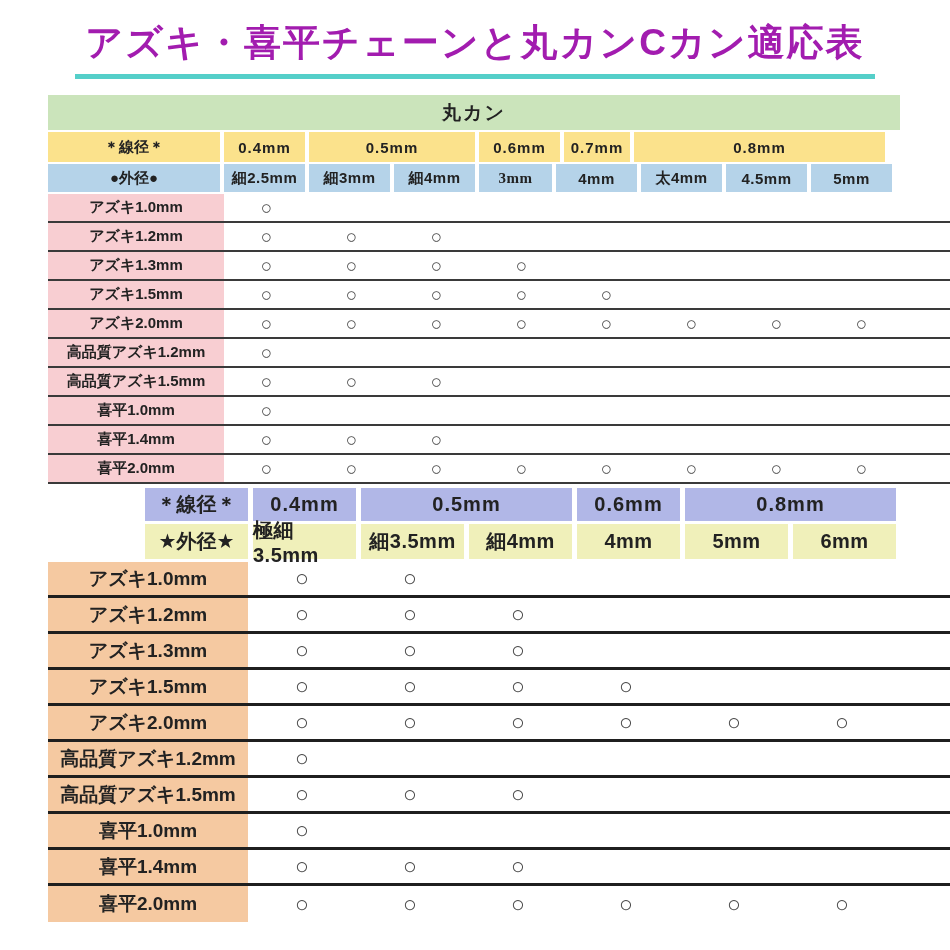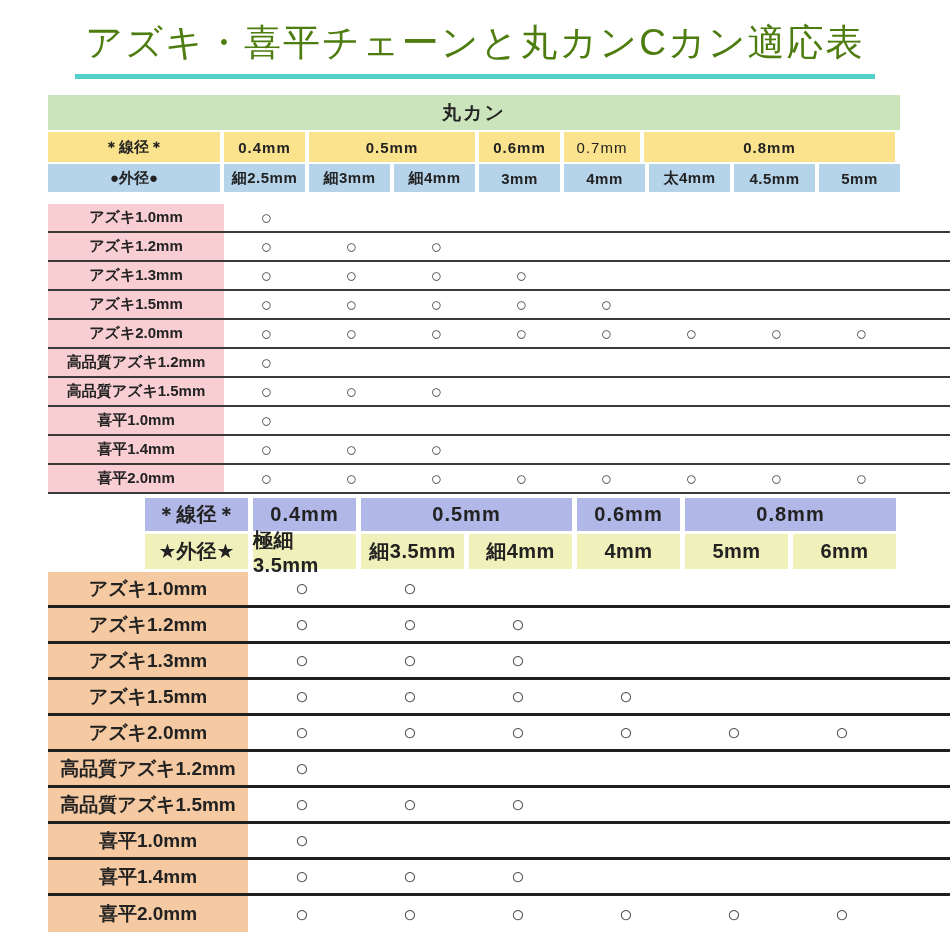--- a/index.html
+++ b/index.html
@@ -6,7 +6,7 @@
   html,body { width: 950px; height: 950px; background: #ffffff; overflow: hidden;
     font-family: "Liberation Sans", "DejaVu Sans", sans-serif; }
   .title-wrap { text-align: center; padding-top: 18px; margin-bottom: 16px; }
-  .page-title { display: inline-block; font-size: 37px; font-weight: normal; color: #4d7c0f;
+  .page-title { display: inline-block; font-size: 37px; font-weight: bold; color: #a21caf;
     letter-spacing: 2px; padding: 0 10px 6px 10px; border-bottom: 5px solid #55cfc9; }
 </style>
 </head>

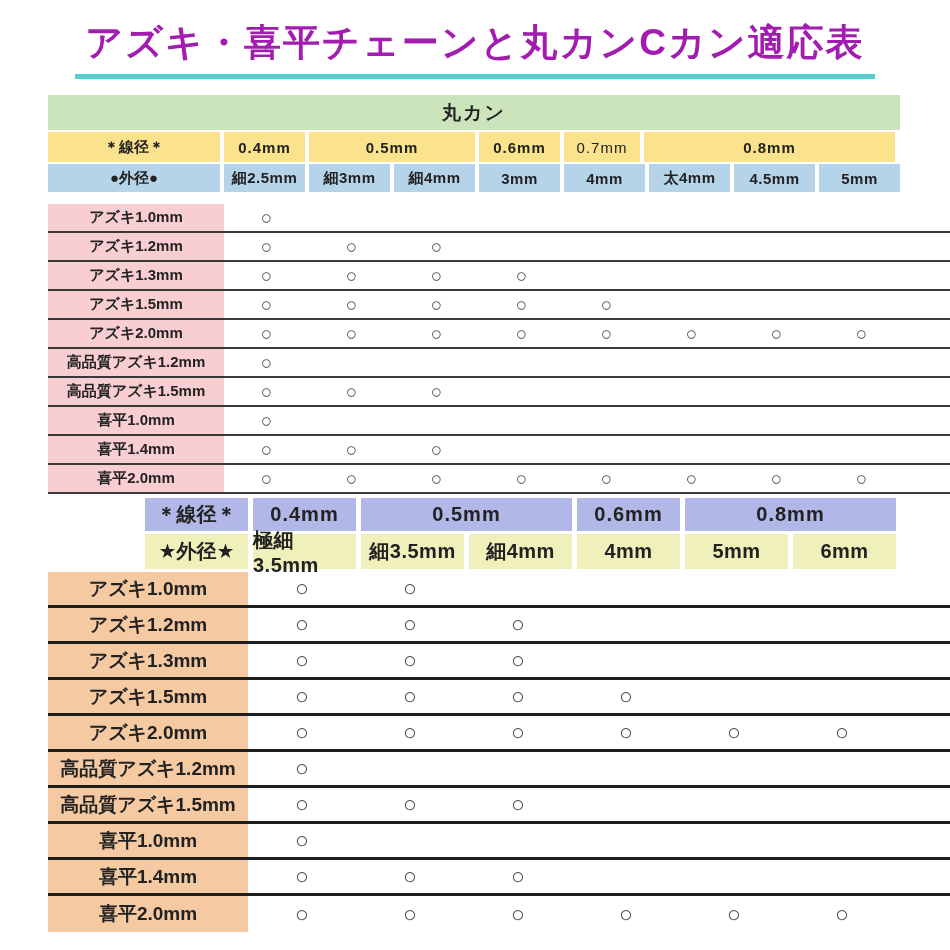--- a/index.html
+++ b/index.html
@@ -23,7 +23,7 @@
       <div style="width: 81px; background: rgb(251, 226, 140); display: flex; align-items: center; justify-content: center; font-weight: bold; font-size: 15px; color: rgb(34, 34, 34); letter-spacing: 1px;">0.4mm</div>
       <div style="width: 166px; background: rgb(251, 226, 140); display: flex; align-items: center; justify-content: center; font-weight: bold; font-size: 15px; color: rgb(34, 34, 34); letter-spacing: 1px;">0.5mm</div>
       <div style="width: 81px; background: rgb(251, 226, 140); display: flex; align-items: center; justify-content: center; font-weight: bold; font-size: 15px; color: rgb(34, 34, 34); letter-spacing: 1px;">0.6mm</div>
-      <div style="width: 76px; background: rgb(251, 226, 140); display: flex; align-items: center; justify-content: center; font-weight: normal; font-size: 15px; color: rgb(34, 34, 34); letter-spacing: 1px;">0.7mm</div>
+      <div style="width: 66px; background: rgb(251, 226, 140); display: flex; align-items: center; justify-content: center; font-weight: bold; font-size: 15px; color: rgb(34, 34, 34); letter-spacing: 1px;">0.7mm</div>
       <div style="width: 251px; background: rgb(251, 226, 140); display: flex; align-items: center; justify-content: center; font-weight: bold; font-size: 15px; color: rgb(34, 34, 34); letter-spacing: 1px;">0.8mm</div>
     </div>
     <div style="display: flex; column-gap: 4px; margin-left: 48px; height: 28px; margin-bottom: 12px;">

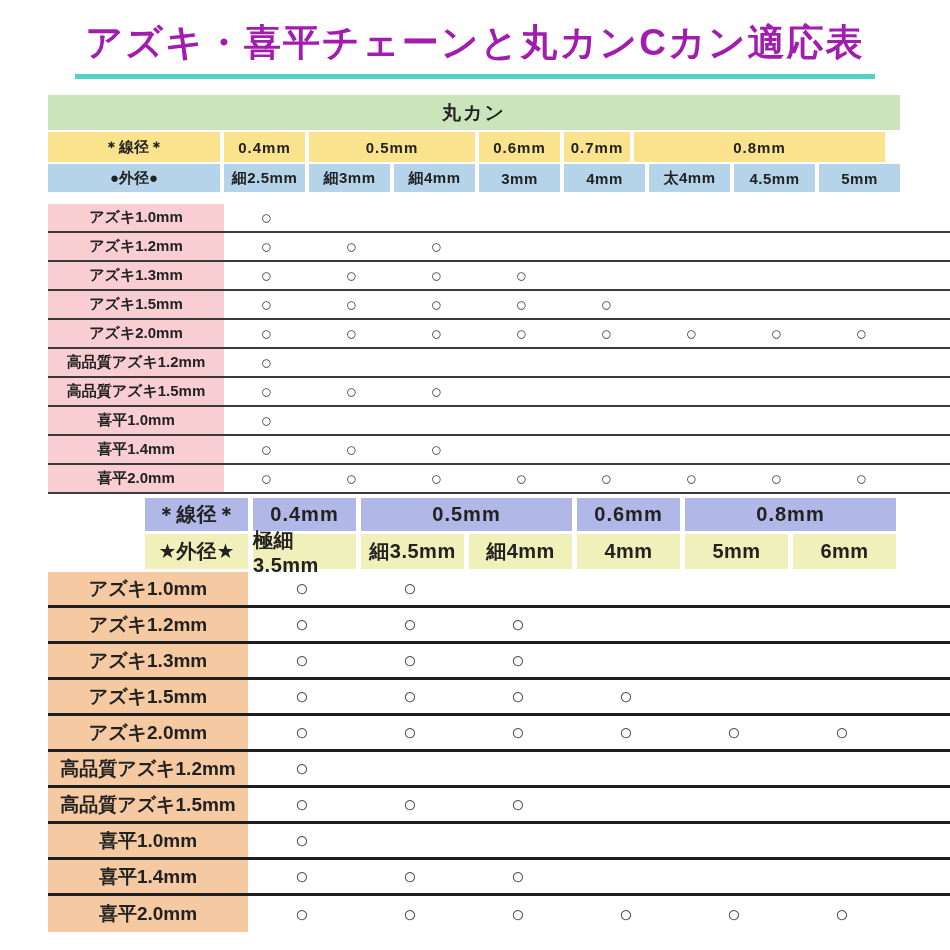--- a/index.html
+++ b/index.html
@@ -26,7 +26,7 @@
       <div style="width: 66px; background: rgb(251, 226, 140); display: flex; align-items: center; justify-content: center; font-weight: bold; font-size: 15px; color: rgb(34, 34, 34); letter-spacing: 1px;">0.7mm</div>
       <div style="width: 251px; background: rgb(251, 226, 140); display: flex; align-items: center; justify-content: center; font-weight: bold; font-size: 15px; color: rgb(34, 34, 34); letter-spacing: 1px;">0.8mm</div>
     </div>
-    <div style="display: flex; column-gap: 4px; margin-left: 48px; height: 28px; margin-bottom: 12px;">
+    <div style="display: flex; column-gap: 4px; margin-left: 48px; height: 28px; margin-bottom: 2px;">
       <div style="width: 172px; background: rgb(181, 211, 233); display: flex; align-items: center; justify-content: center; font-weight: bold; font-size: 15px; color: rgb(34, 34, 34);">●外径●</div>
       <div style="width: 81px; background: rgb(181, 211, 233); display: flex; align-items: center; justify-content: center; font-weight: bold; font-size: 15px; color: rgb(34, 34, 34); letter-spacing: 0.5px;">細2.5mm</div>
       <div style="width: 81px; background: rgb(181, 211, 233); display: flex; align-items: center; justify-content: center; font-weight: bold; font-size: 15px; color: rgb(34, 34, 34); letter-spacing: 0.5px;">細3mm</div>

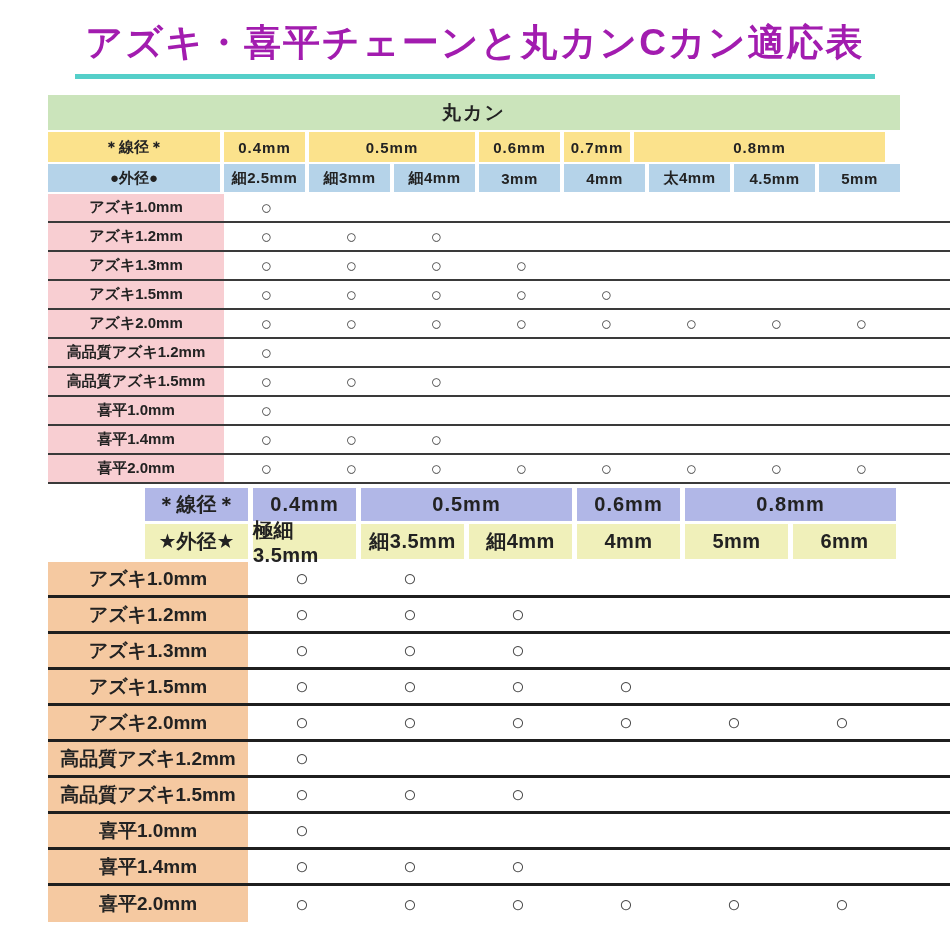--- a/index.html
+++ b/index.html
@@ -31,7 +31,7 @@
       <div style="width: 81px; background: rgb(181, 211, 233); display: flex; align-items: center; justify-content: center; font-weight: bold; font-size: 15px; color: rgb(34, 34, 34); letter-spacing: 0.5px;">細2.5mm</div>
       <div style="width: 81px; background: rgb(181, 211, 233); display: flex; align-items: center; justify-content: center; font-weight: bold; font-size: 15px; color: rgb(34, 34, 34); letter-spacing: 0.5px;">細3mm</div>
       <div style="width: 81px; background: rgb(181, 211, 233); display: flex; align-items: center; justify-content: center; font-weight: bold; font-size: 15px; color: rgb(34, 34, 34); letter-spacing: 0.5px;">細4mm</div>
-      <div style="width: 81px; background: rgb(181, 211, 233); display: flex; align-items: center; justify-content: center; font-weight: bold; font-size: 15px; color: rgb(34, 34, 34); letter-spacing: 0.5px;">3mm</div>
+      <div style="width: 73px; background: rgb(181, 211, 233); display: flex; align-items: center; justify-content: center; font-weight: bold; font-size: 15px; color: rgb(34, 34, 34); letter-spacing: 0.5px; font-family: Liberation Serif, serif;">3mm</div>
       <div style="width: 81px; background: rgb(181, 211, 233); display: flex; align-items: center; justify-content: center; font-weight: bold; font-size: 15px; color: rgb(34, 34, 34); letter-spacing: 0.5px;">4mm</div>
       <div style="width: 81px; background: rgb(181, 211, 233); display: flex; align-items: center; justify-content: center; font-weight: bold; font-size: 15px; color: rgb(34, 34, 34); letter-spacing: 0.5px;">太4mm</div>
       <div style="width: 81px; background: rgb(181, 211, 233); display: flex; align-items: center; justify-content: center; font-weight: bold; font-size: 15px; color: rgb(34, 34, 34); letter-spacing: 0.5px;">4.5mm</div>

